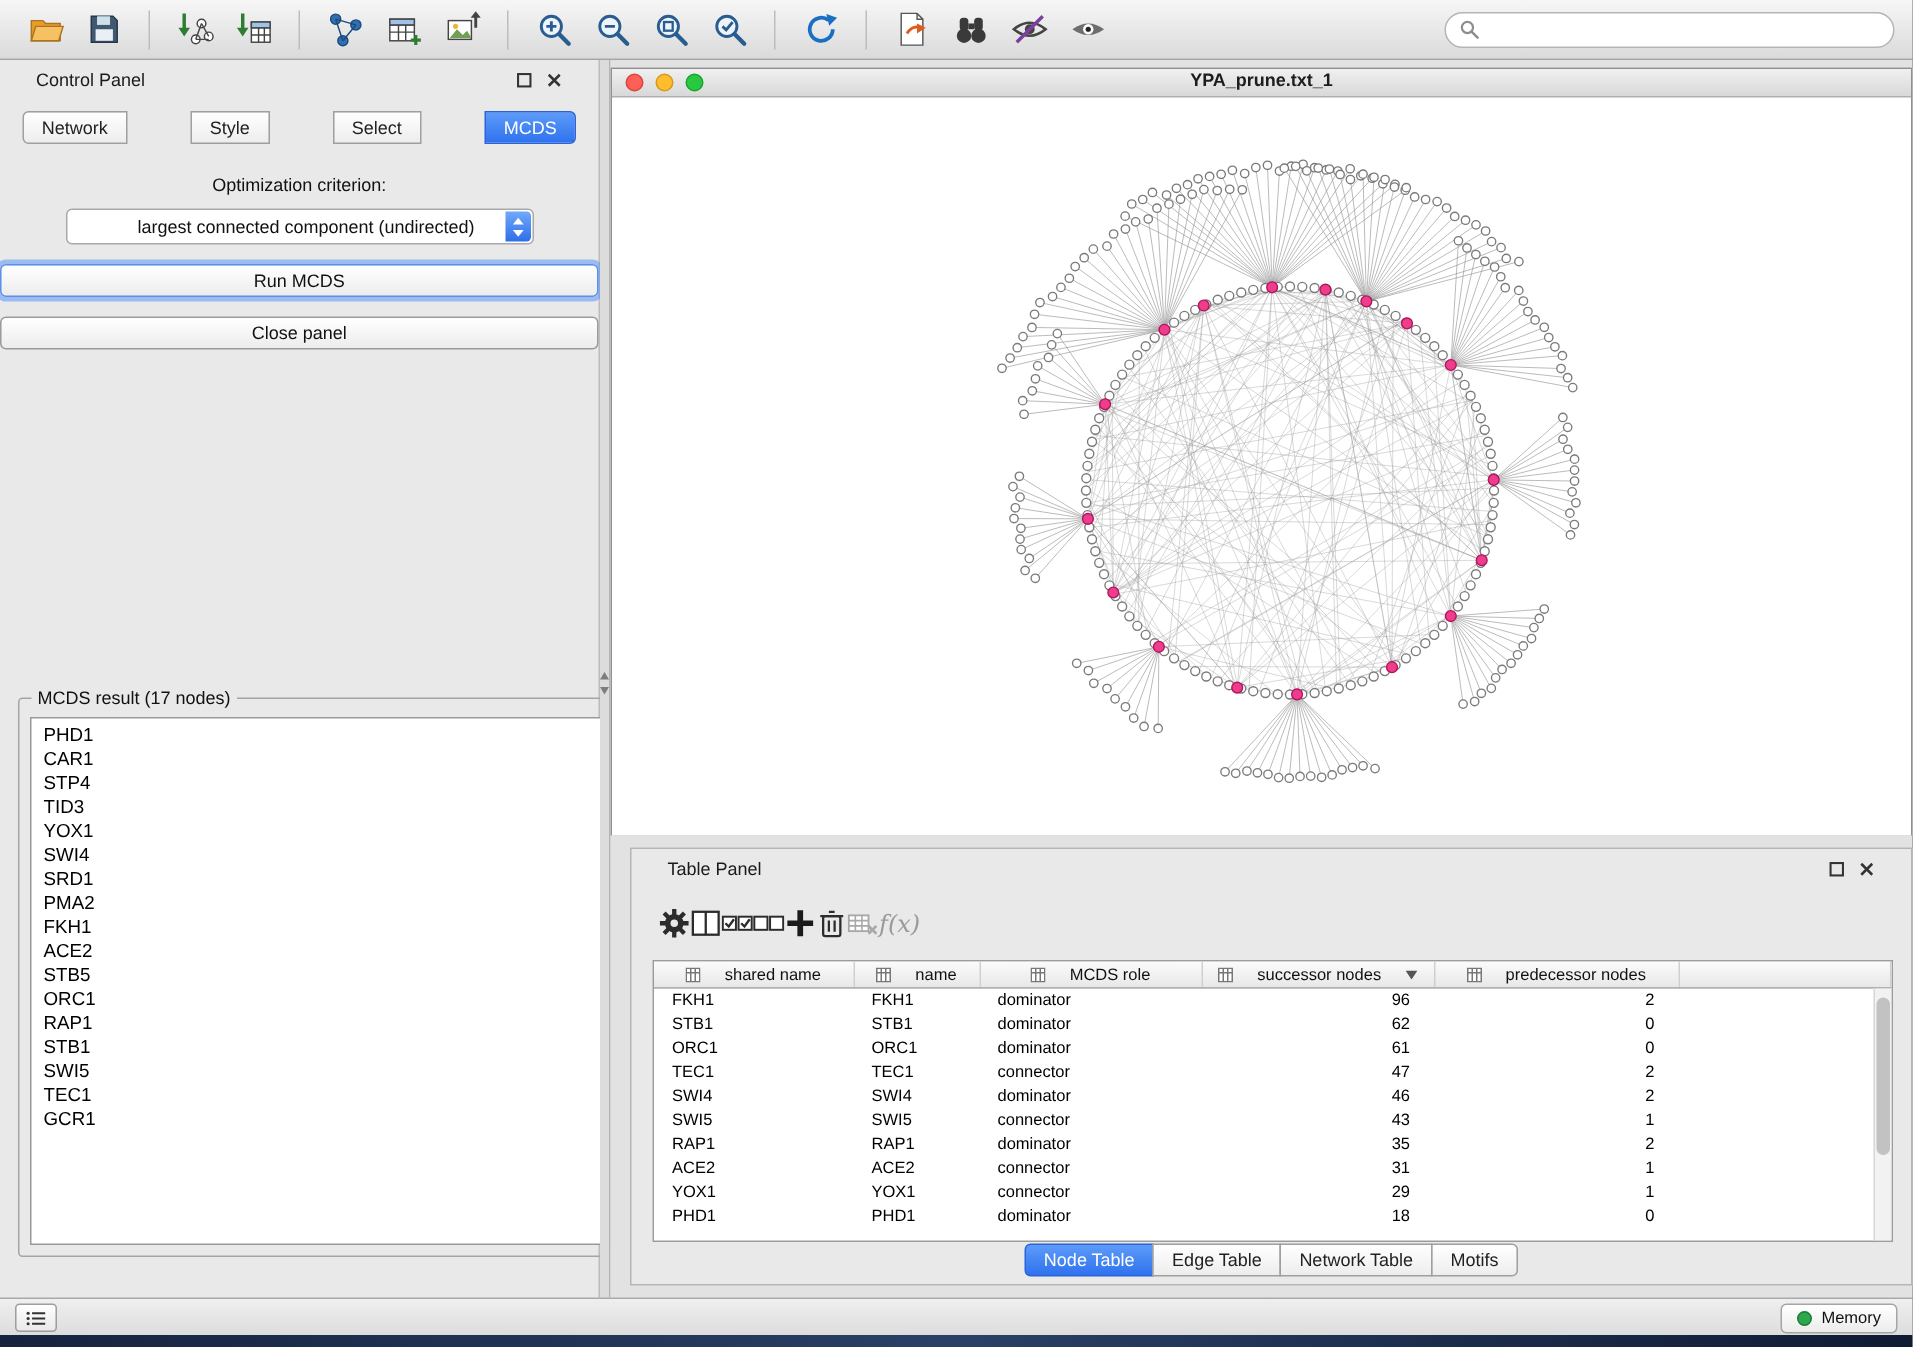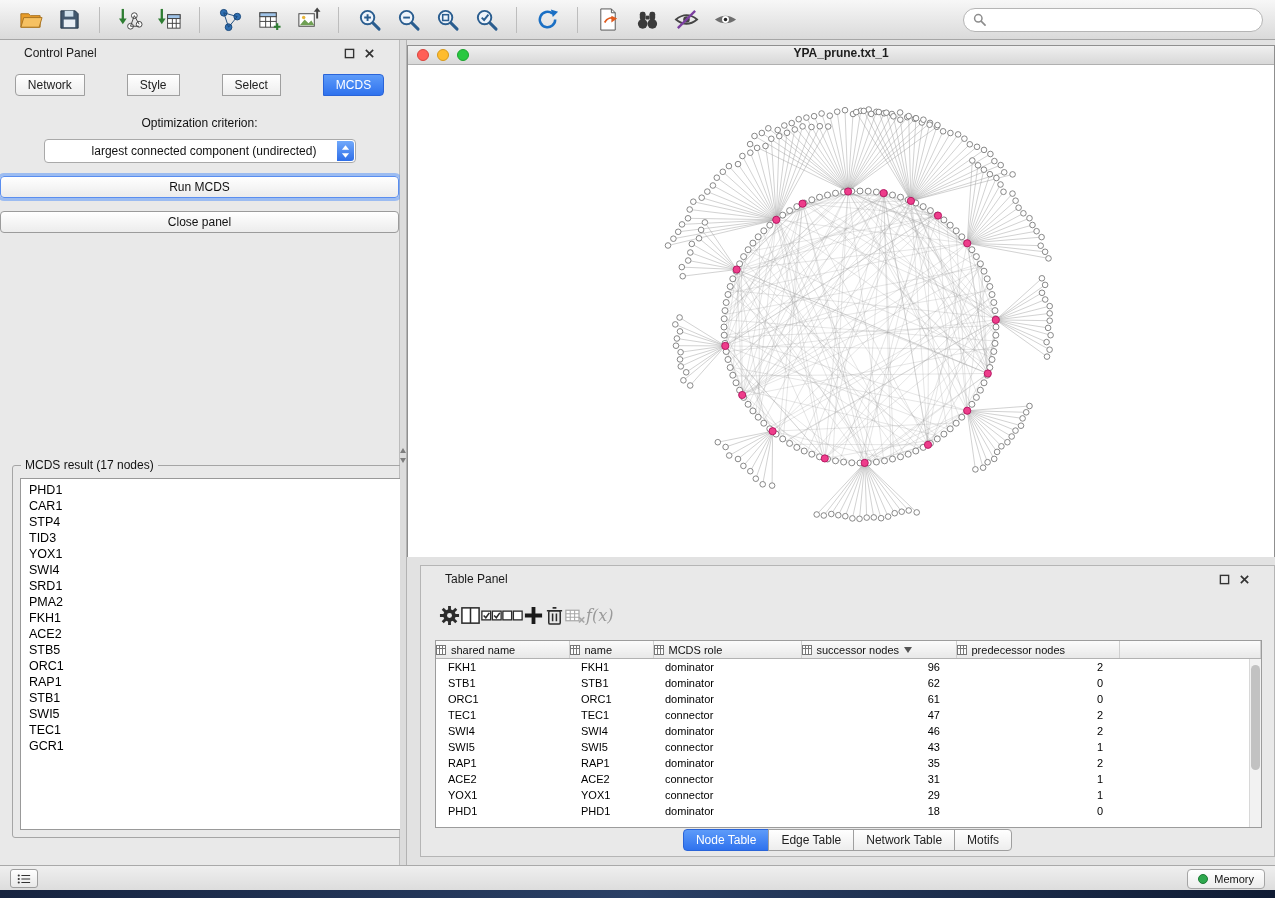--- a/index.html
+++ b/index.html
@@ -64,7 +64,7 @@
   .table-wrap{position:absolute;left:14px;right:12px;top:74px;height:188px;background:#fff;border:1px solid #9c9c9c;box-sizing:border-box;overflow:hidden;}
   table{border-collapse:collapse;width:100%;table-layout:fixed;font-size:11px;}
   th{height:17px;background:linear-gradient(#fbfbfb,#e8e8e8);border-right:1px solid #cfcfcf;border-bottom:1px solid #b2b2b2;font-weight:400;color:#111;padding:0;cursor:pointer;}
-  .th-in{display:flex;align-items:center;gap:5px;}
+  .th-in{display:flex;align-items:center;justify-content:center;gap:16px;}
   td{height:16px;padding:0 6px 0 12px;white-space:nowrap;overflow:hidden;color:#000;}
   td.num{text-align:right;padding-right:16px;}
   .vscroll{position:absolute;right:0;top:18px;bottom:0;width:11px;background:#f2f2f2;border-left:1px solid #d8d8d8;}

